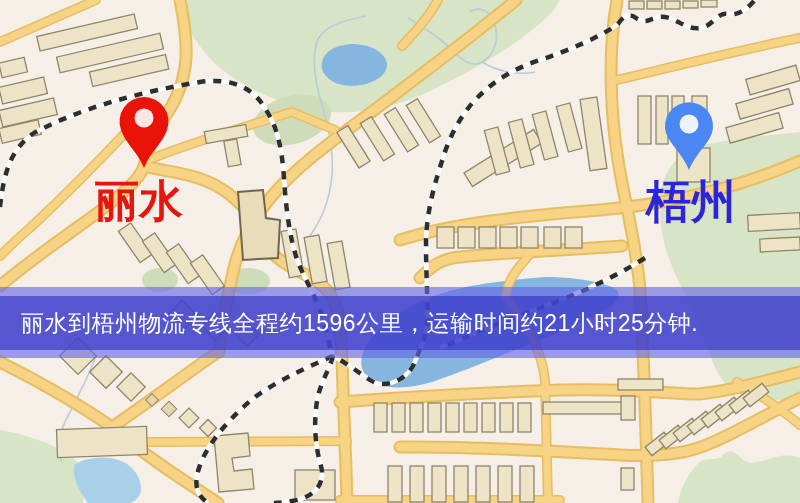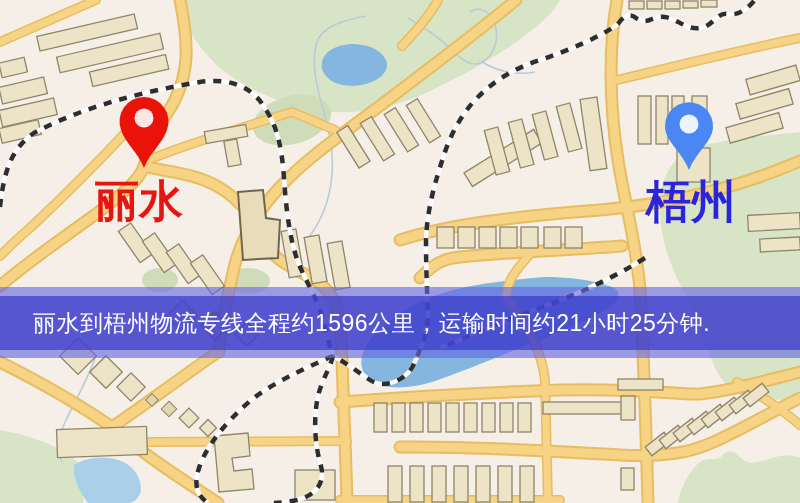--- a/index.html
+++ b/index.html
@@ -38,7 +38,7 @@
                 background:rgba(58,60,200,0.72);
                 display:flex;align-items:center;}
   .banner-text{color:#ffffff;font-size:23px;letter-spacing:0.5px;
-               padding-left:21px;white-space:nowrap;margin-left:12px;}
+               padding-left:21px;white-space:nowrap;}
 </style>
 </head>
 <body>

